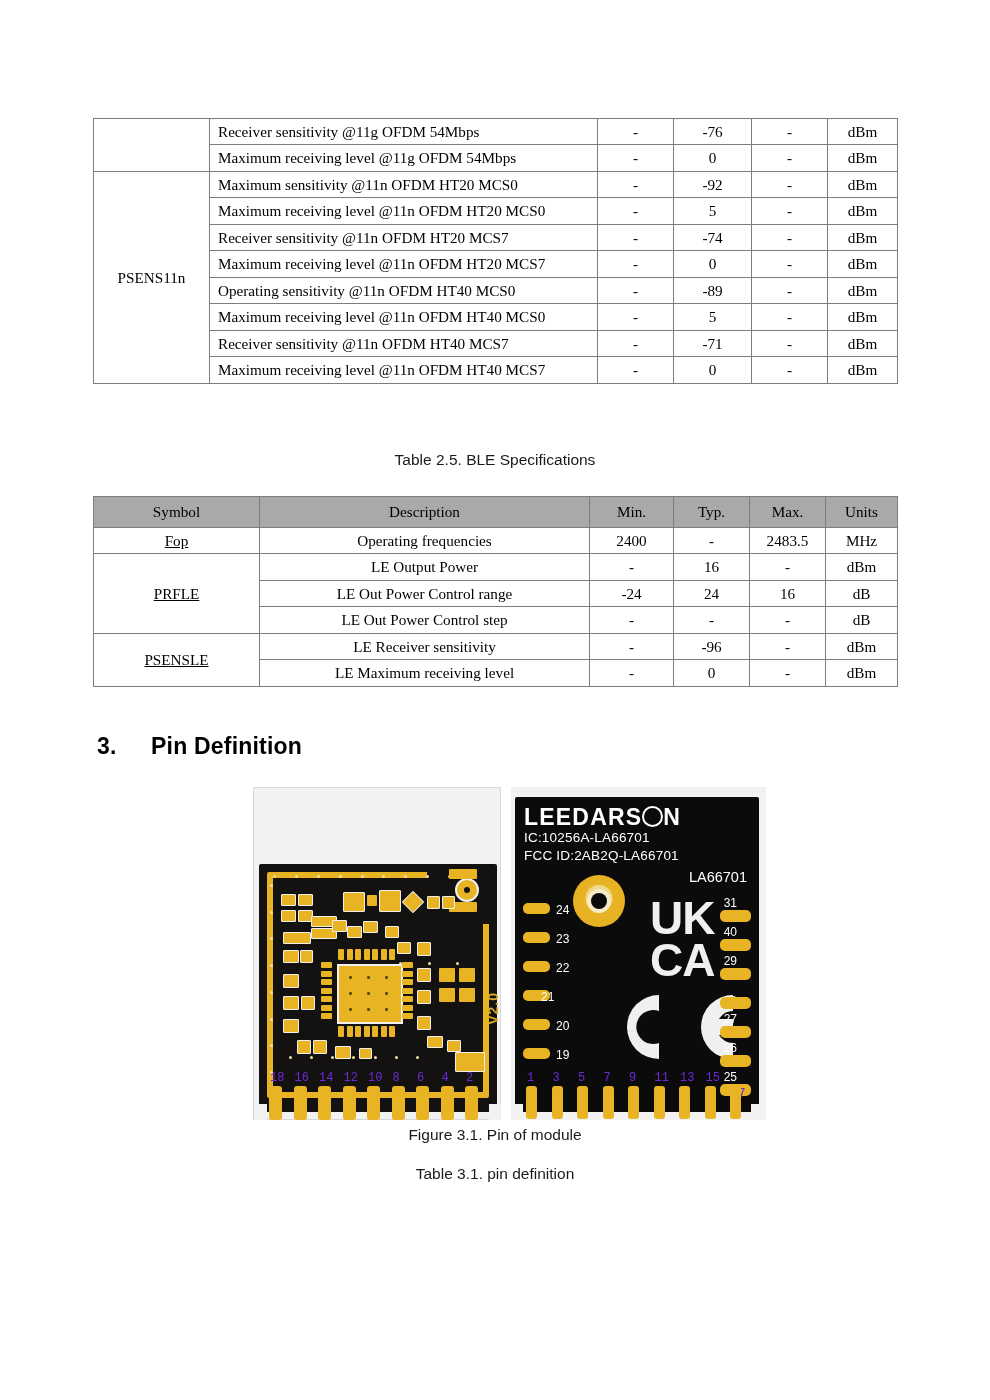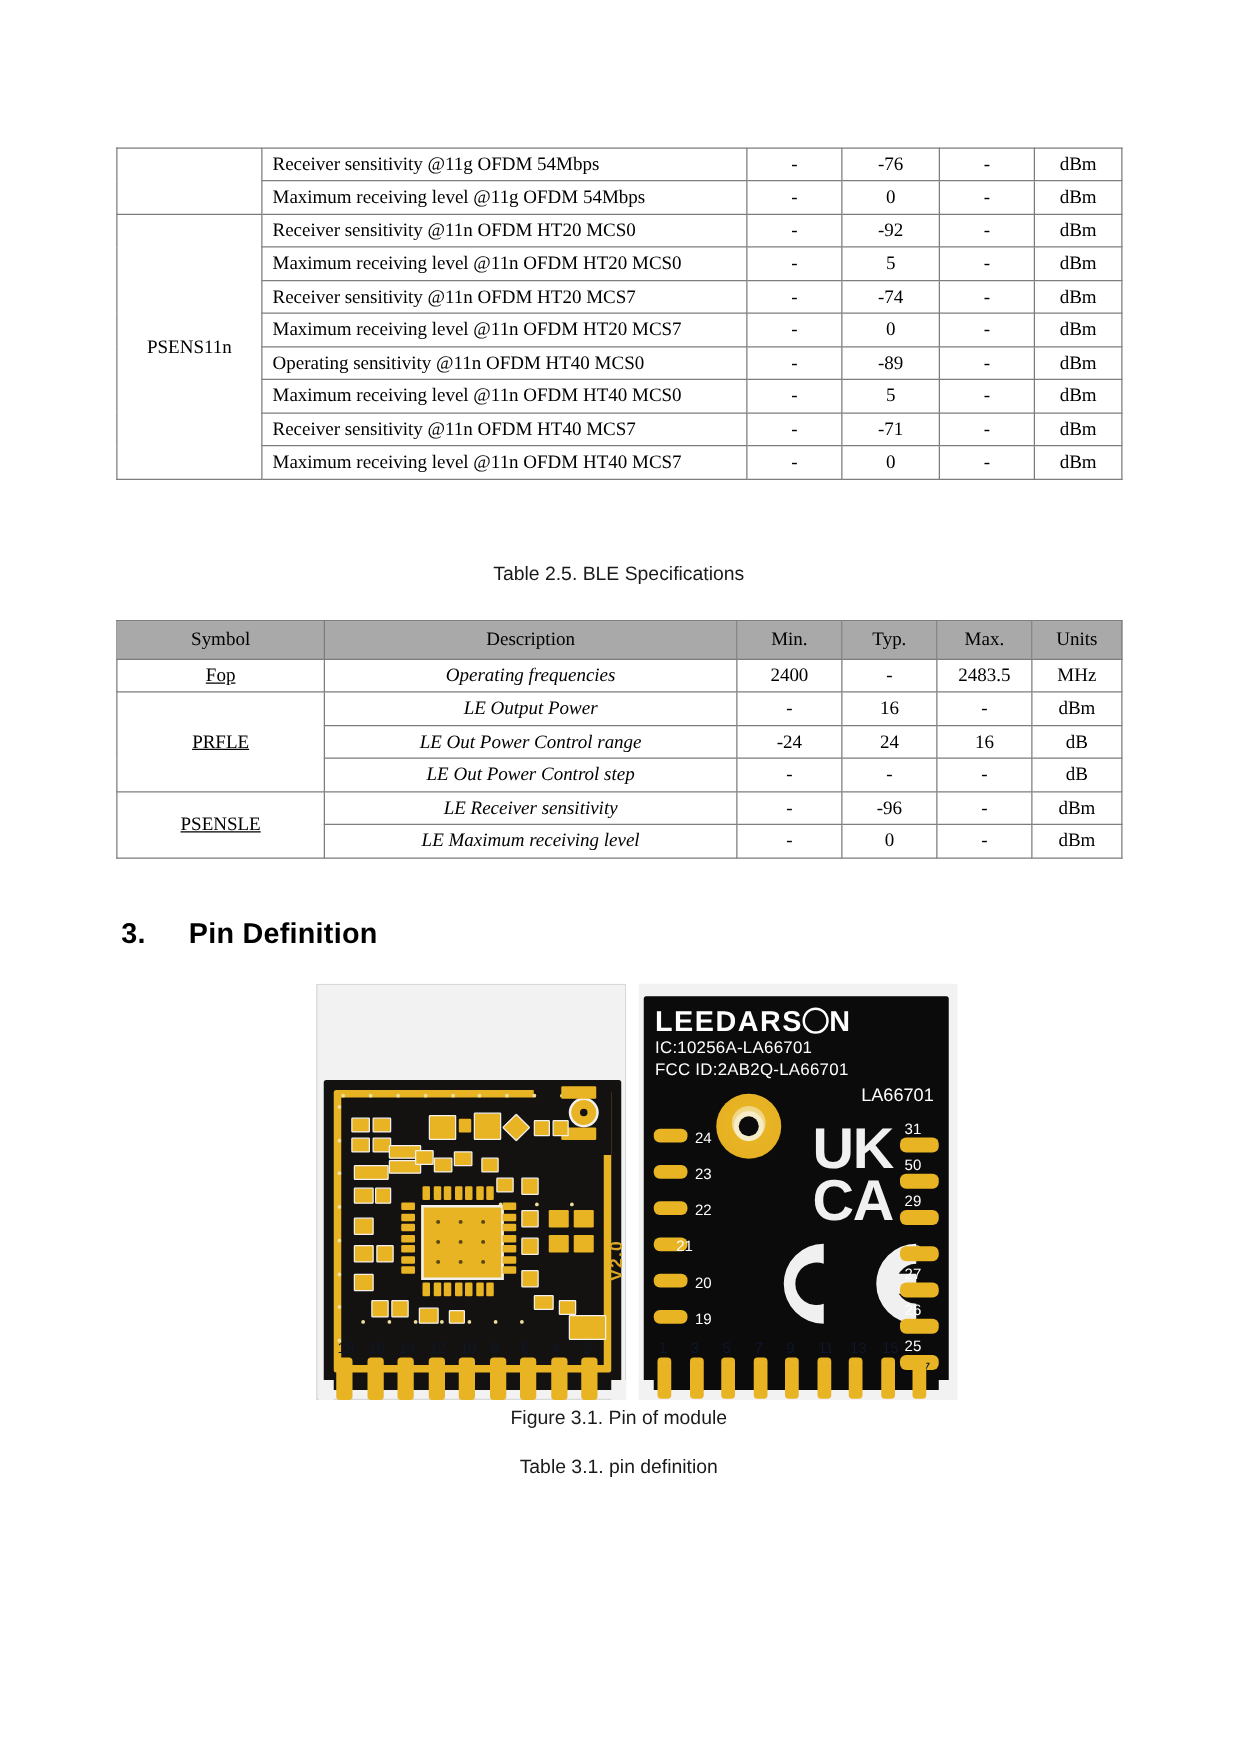--- a/index.html
+++ b/index.html
@@ -368,7 +368,7 @@
           <div class="cell-inner c-ctr">PSENS11n</div>
         </td>
         <td class="c-desc">
-          <div class="cell-inner c-desc">Receiver sensitivity @11n OFDM HT20 MCS0</div>
+          <div class="cell-inner c-desc">Maximum sensitivity @11n OFDM HT20 MCS0</div>
         </td>
         <td class="c-ctr">
           <div class="cell-inner c-ctr">-</div>

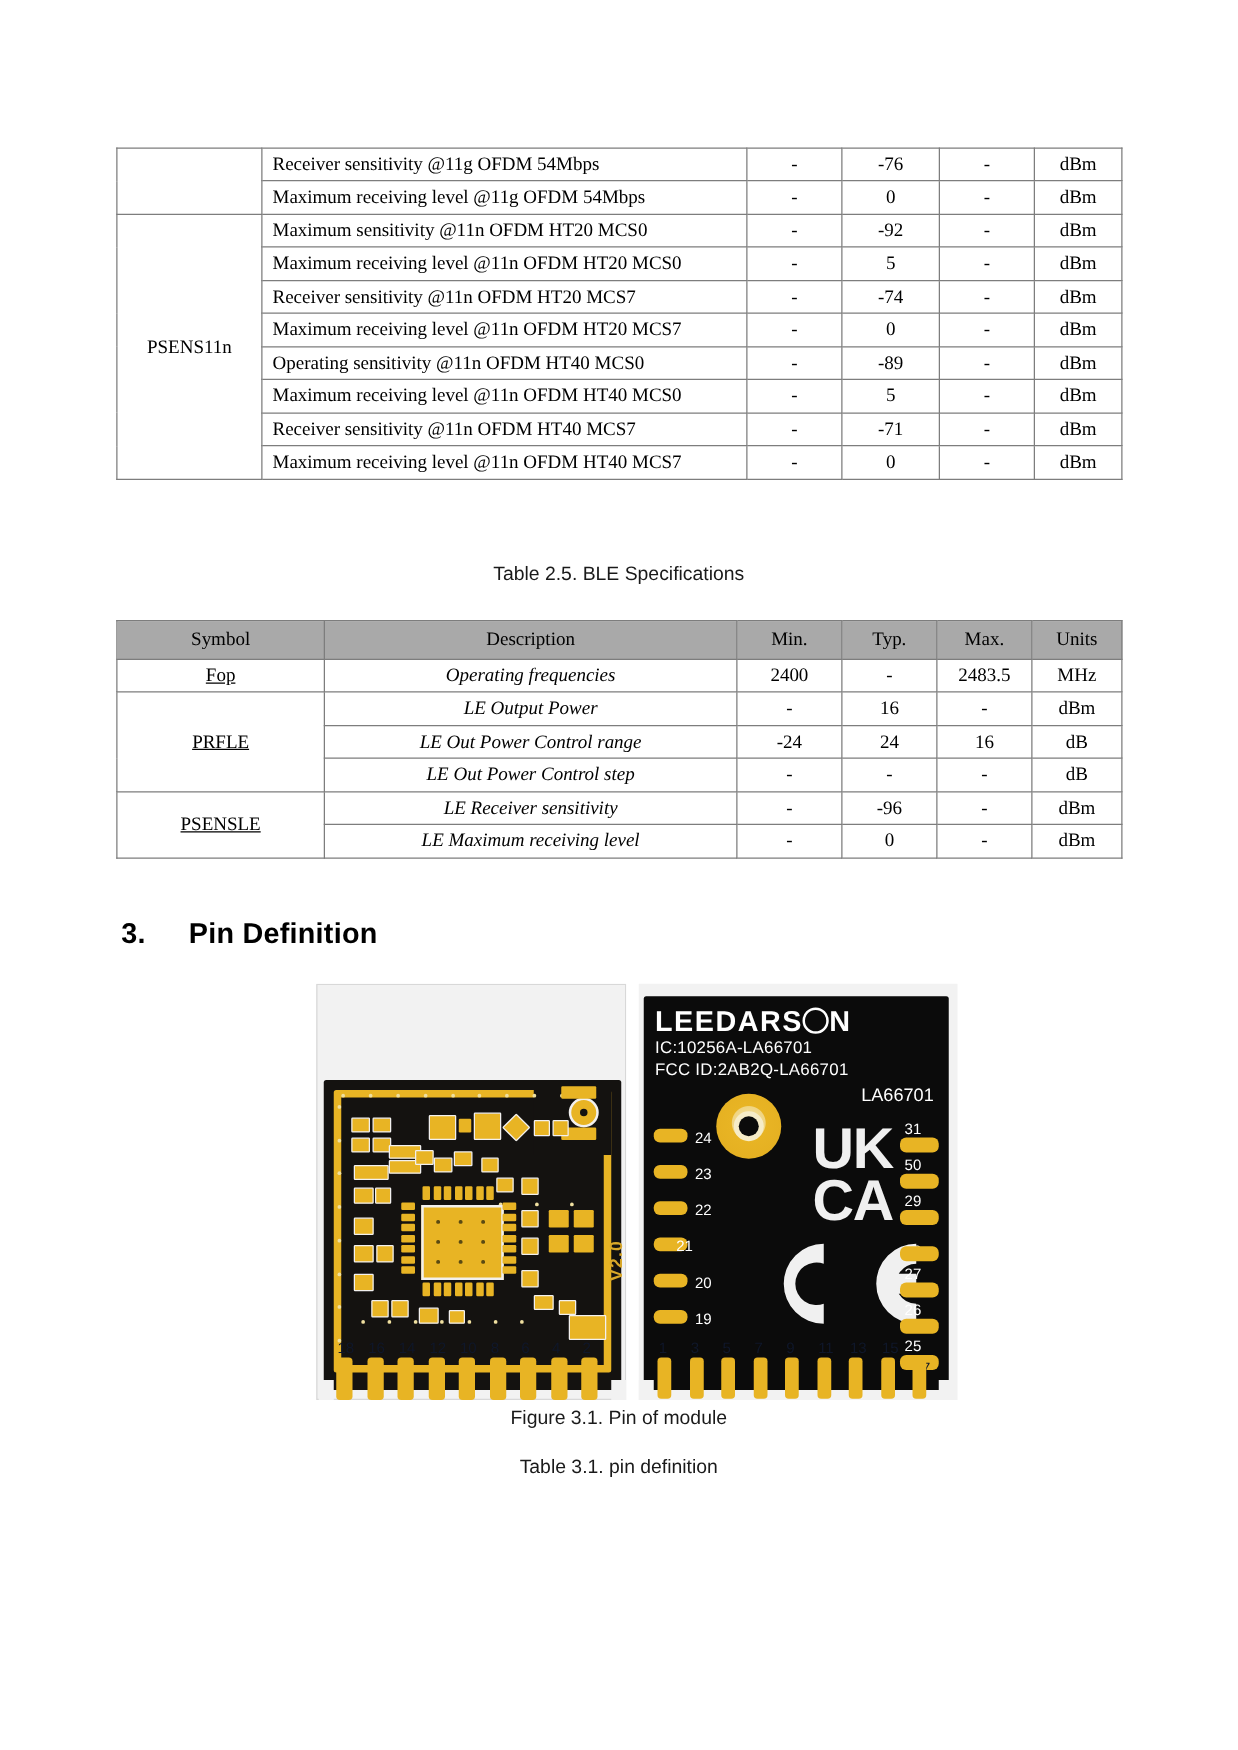--- a/index.html
+++ b/index.html
@@ -87,7 +87,7 @@
     height: 30px;
   }
   #table-ble td.symcell { text-align: center; vertical-align: middle; text-decoration: underline; }
-  #table-ble td.c-desc .cell-inner { text-align: center; font-style: italic; }
+  #table-ble td.c-desc .cell-inner { text-align: center; }
 
   
   #heading-pin-definition {

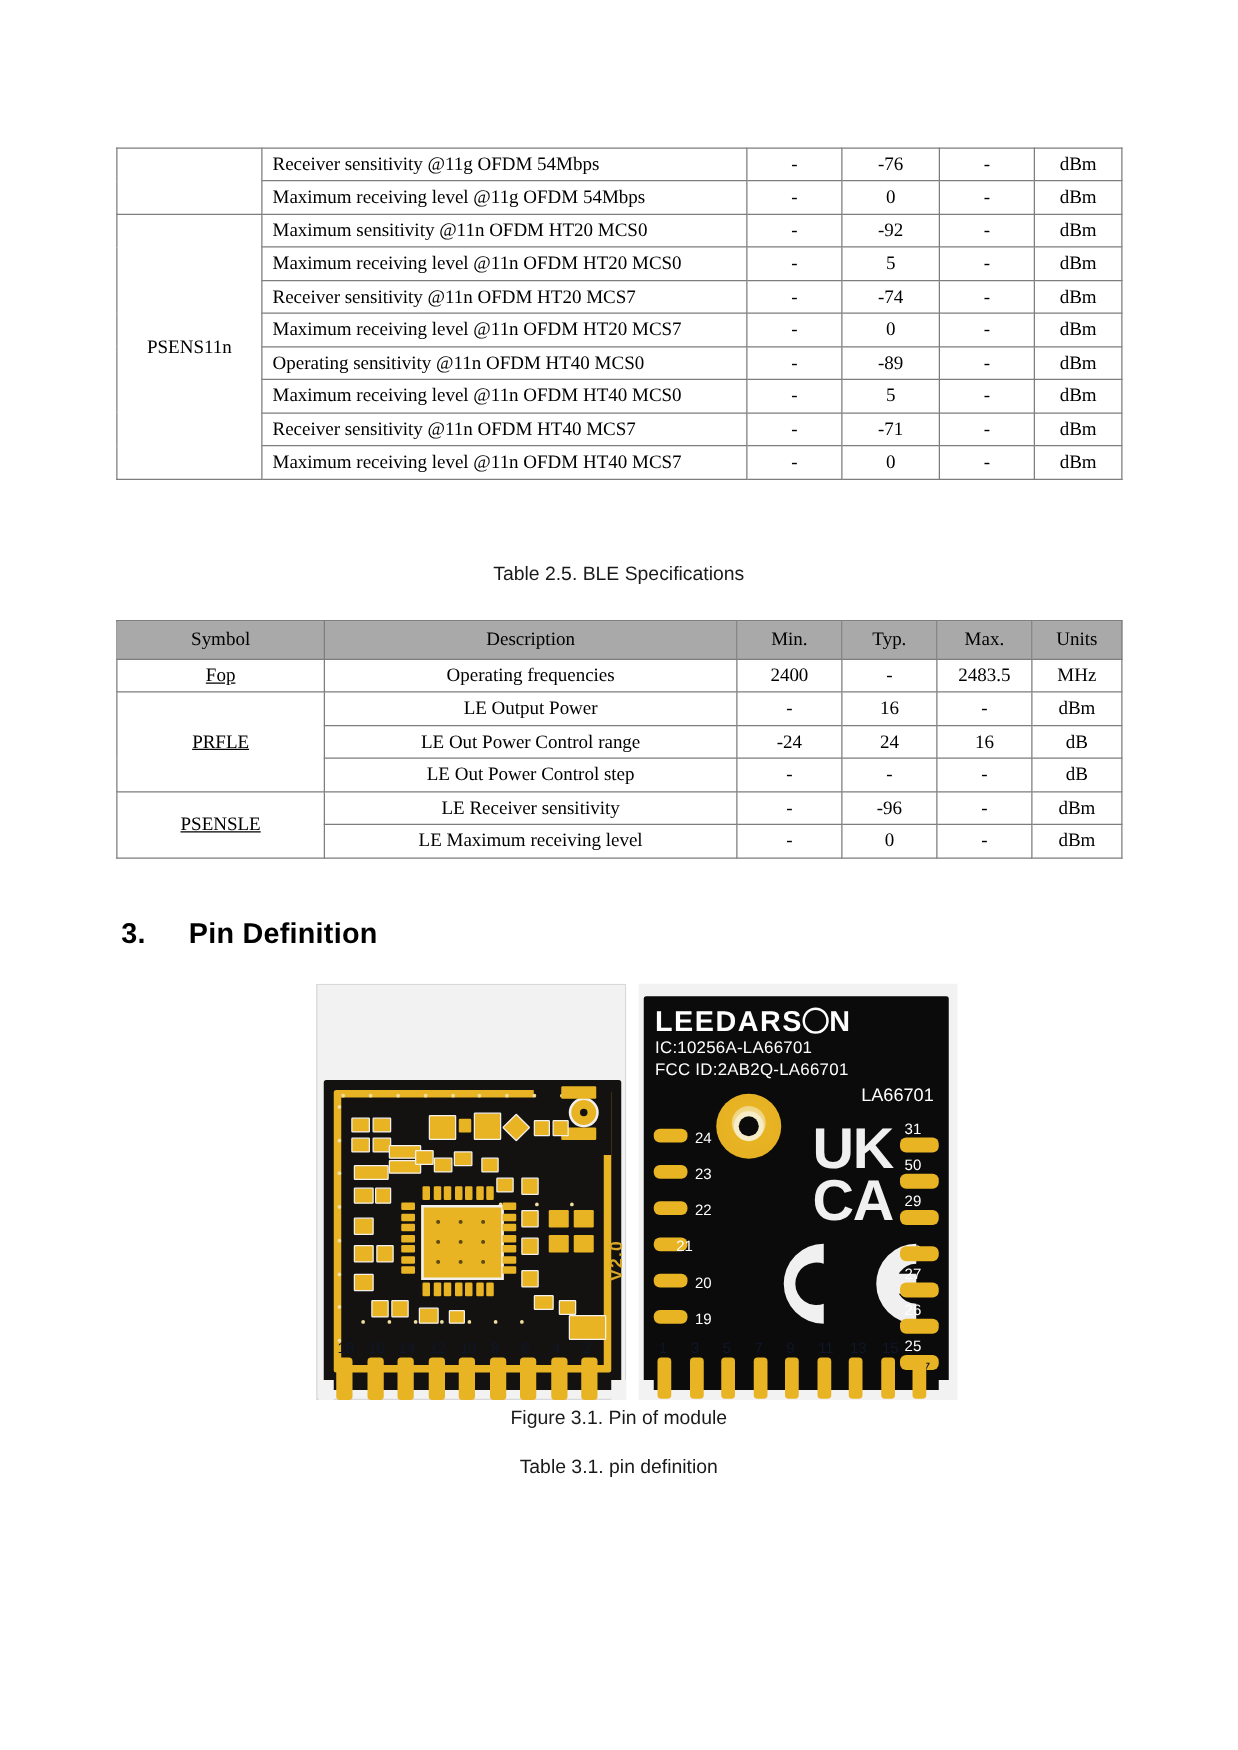--- a/index.html
+++ b/index.html
@@ -850,7 +850,7 @@
       <div id="back-right-pins">
           <div class="pinnum" style="right: 22px; top: 100px;">31</div>
           <div class="side-pad lg" style="right: 8px; top: 113px;"></div>
-          <div class="pinnum" style="right: 22px; top: 129px;">50</div>
+          <div class="pinnum" style="right: 22px; top: 129px;">40</div>
           <div class="side-pad lg" style="right: 8px; top: 142px;"></div>
           <div class="pinnum" style="right: 22px; top: 158px;">29</div>
           <div class="side-pad lg" style="right: 8px; top: 171px;"></div>

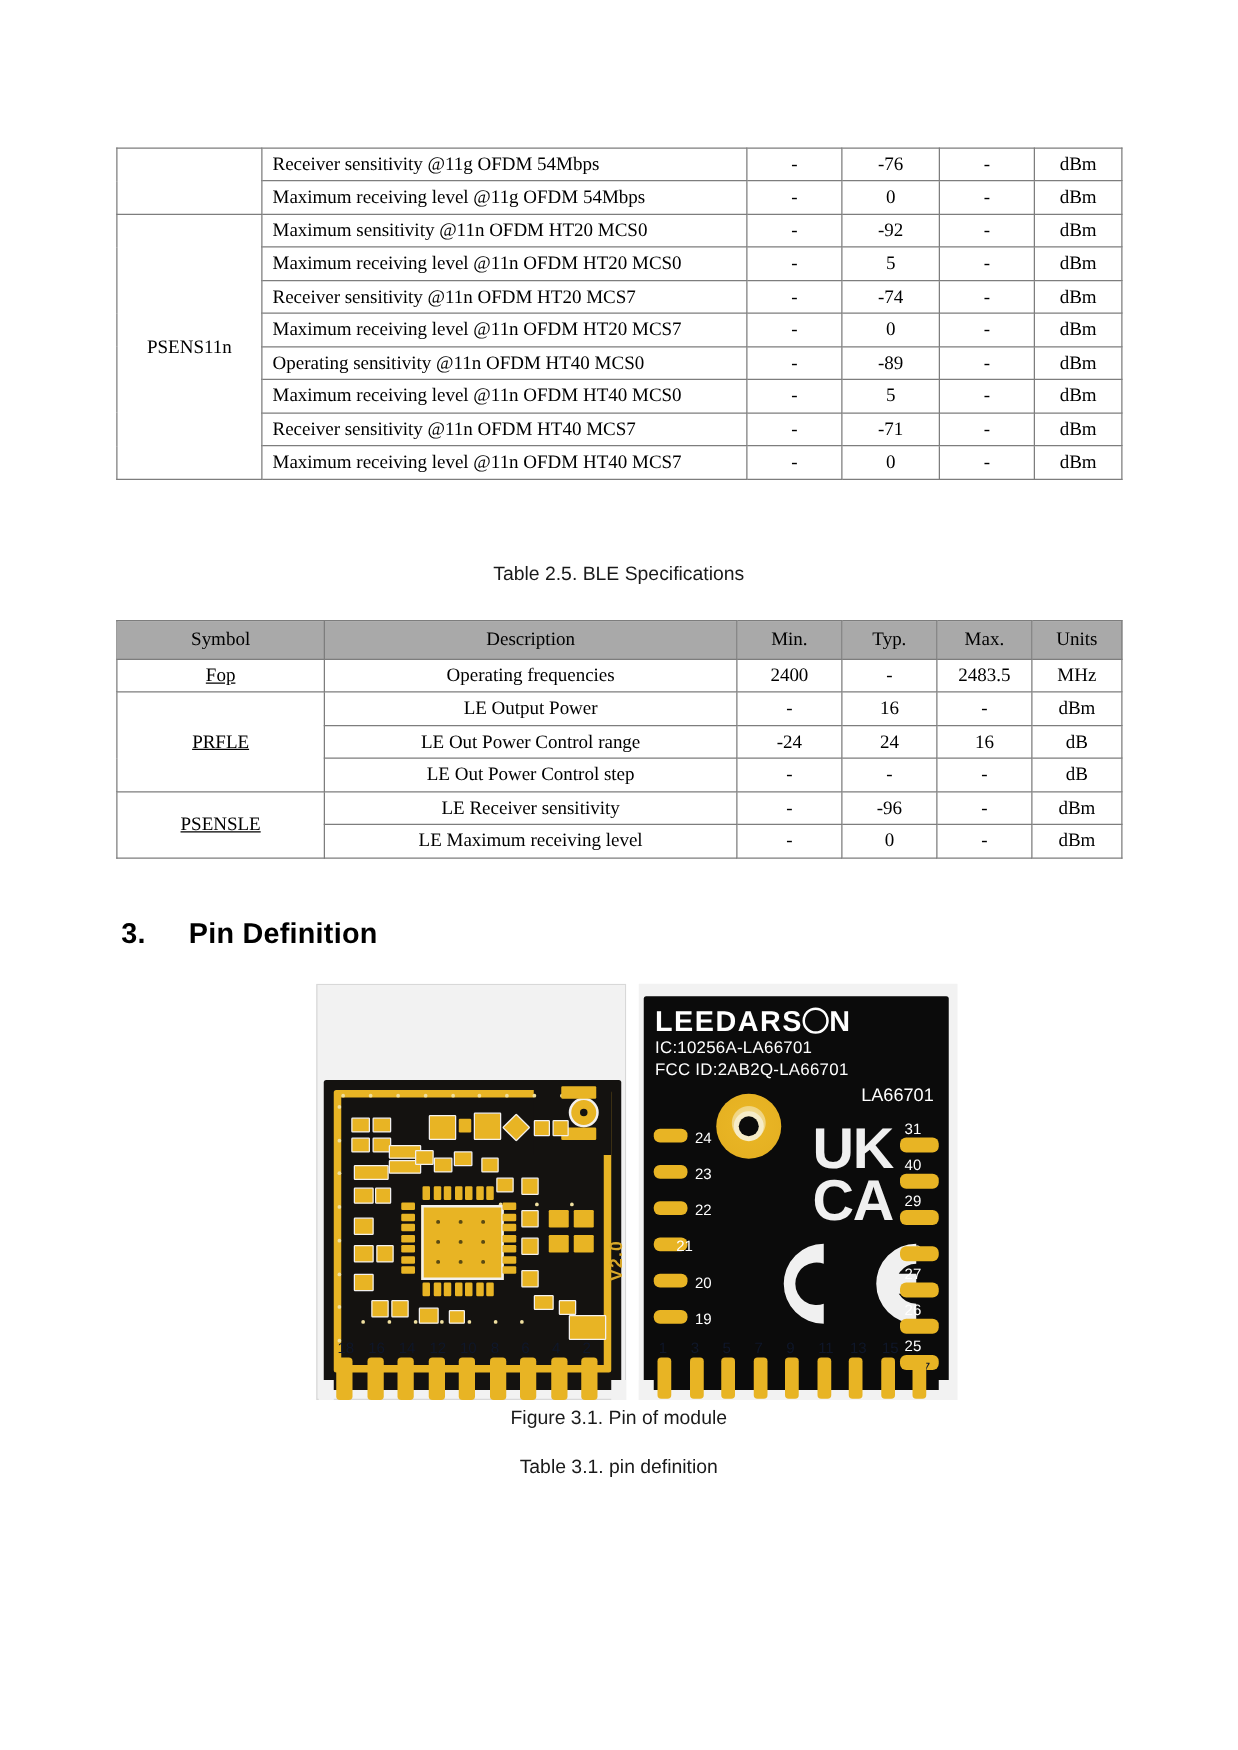--- a/index.html
+++ b/index.html
@@ -298,7 +298,7 @@
     font-size: 12px;
     line-height: 1;
   }
-  .pinnum.dark { color: #0f172a; }
+  .pinnum.dark { color: #6d28d9; font-family: Liberation Mono, monospace; }
   .bot-pad {
     position: absolute;
     width: 13px; height: 34px;

